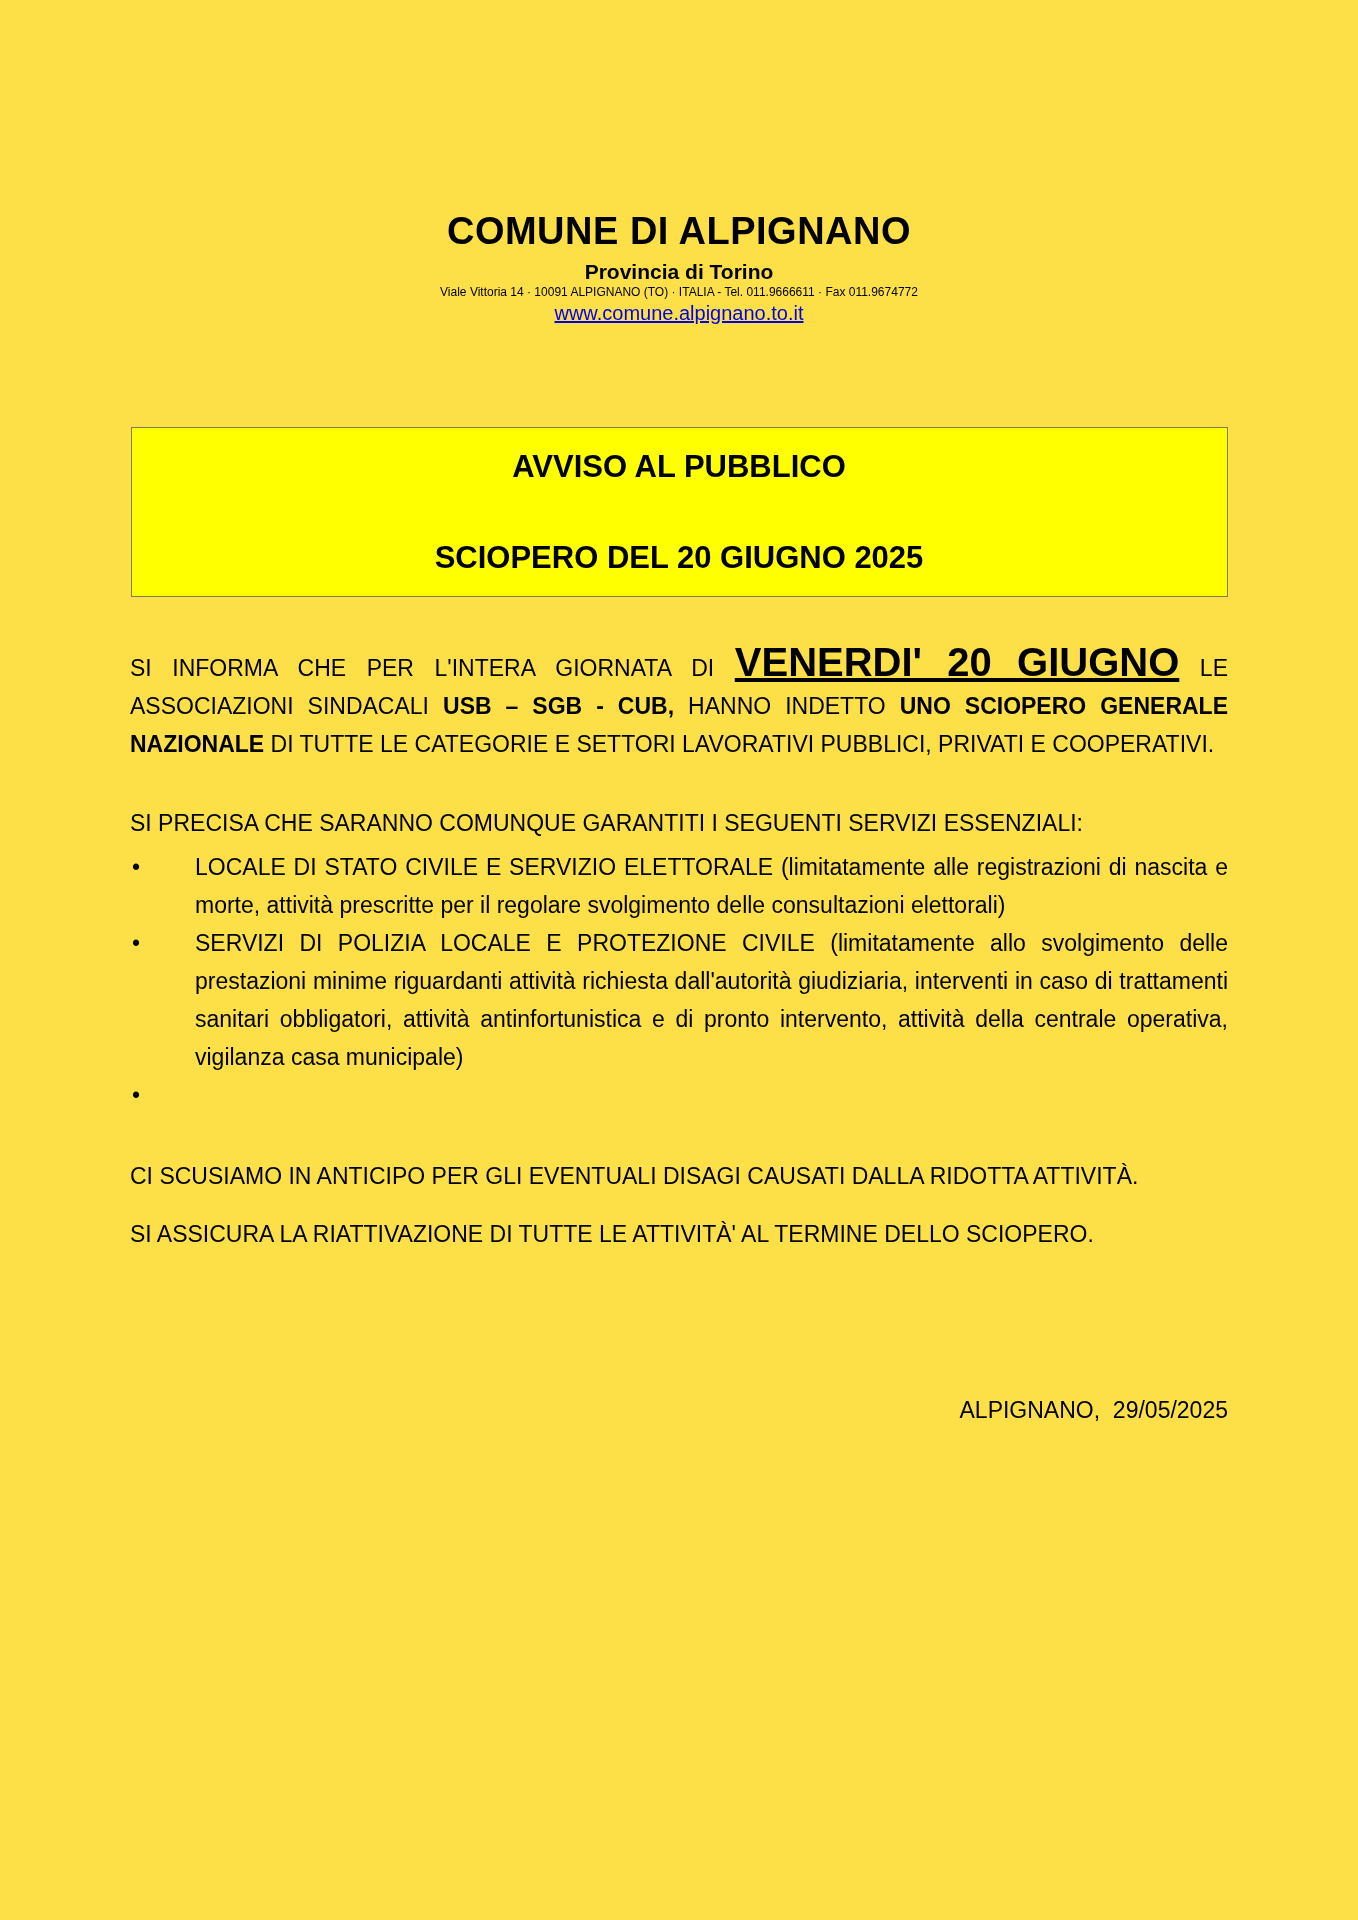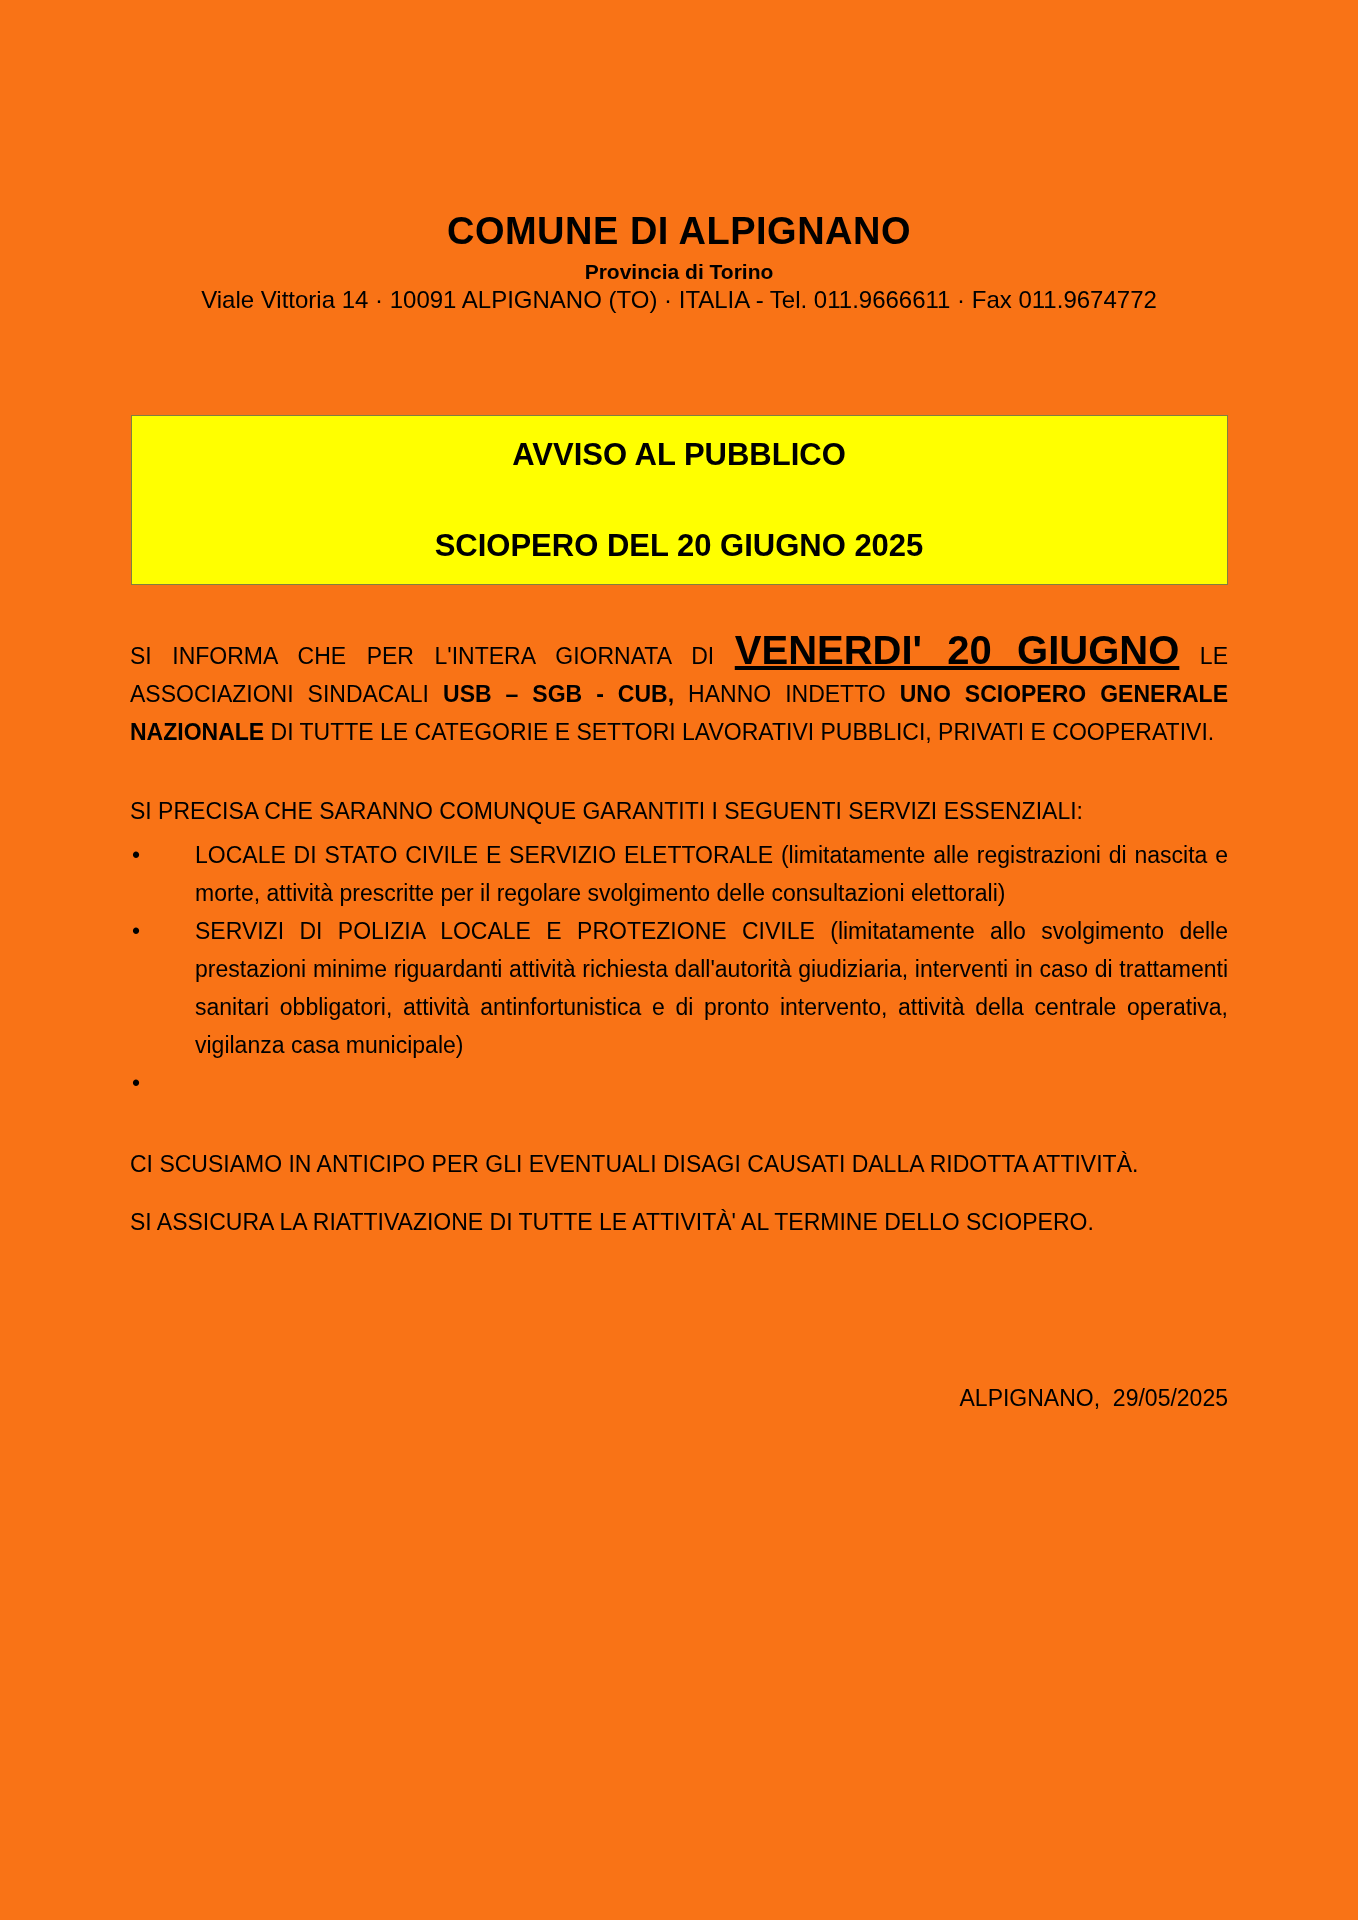--- a/index.html
+++ b/index.html
@@ -12,7 +12,7 @@
     width: 1358px;
     height: 1920px;
     margin: 0 auto;
-    background: #f97316;
+    background: #fde047;
     color: #000000;
     font-family: "Liberation Sans", sans-serif;
     overflow: hidden;

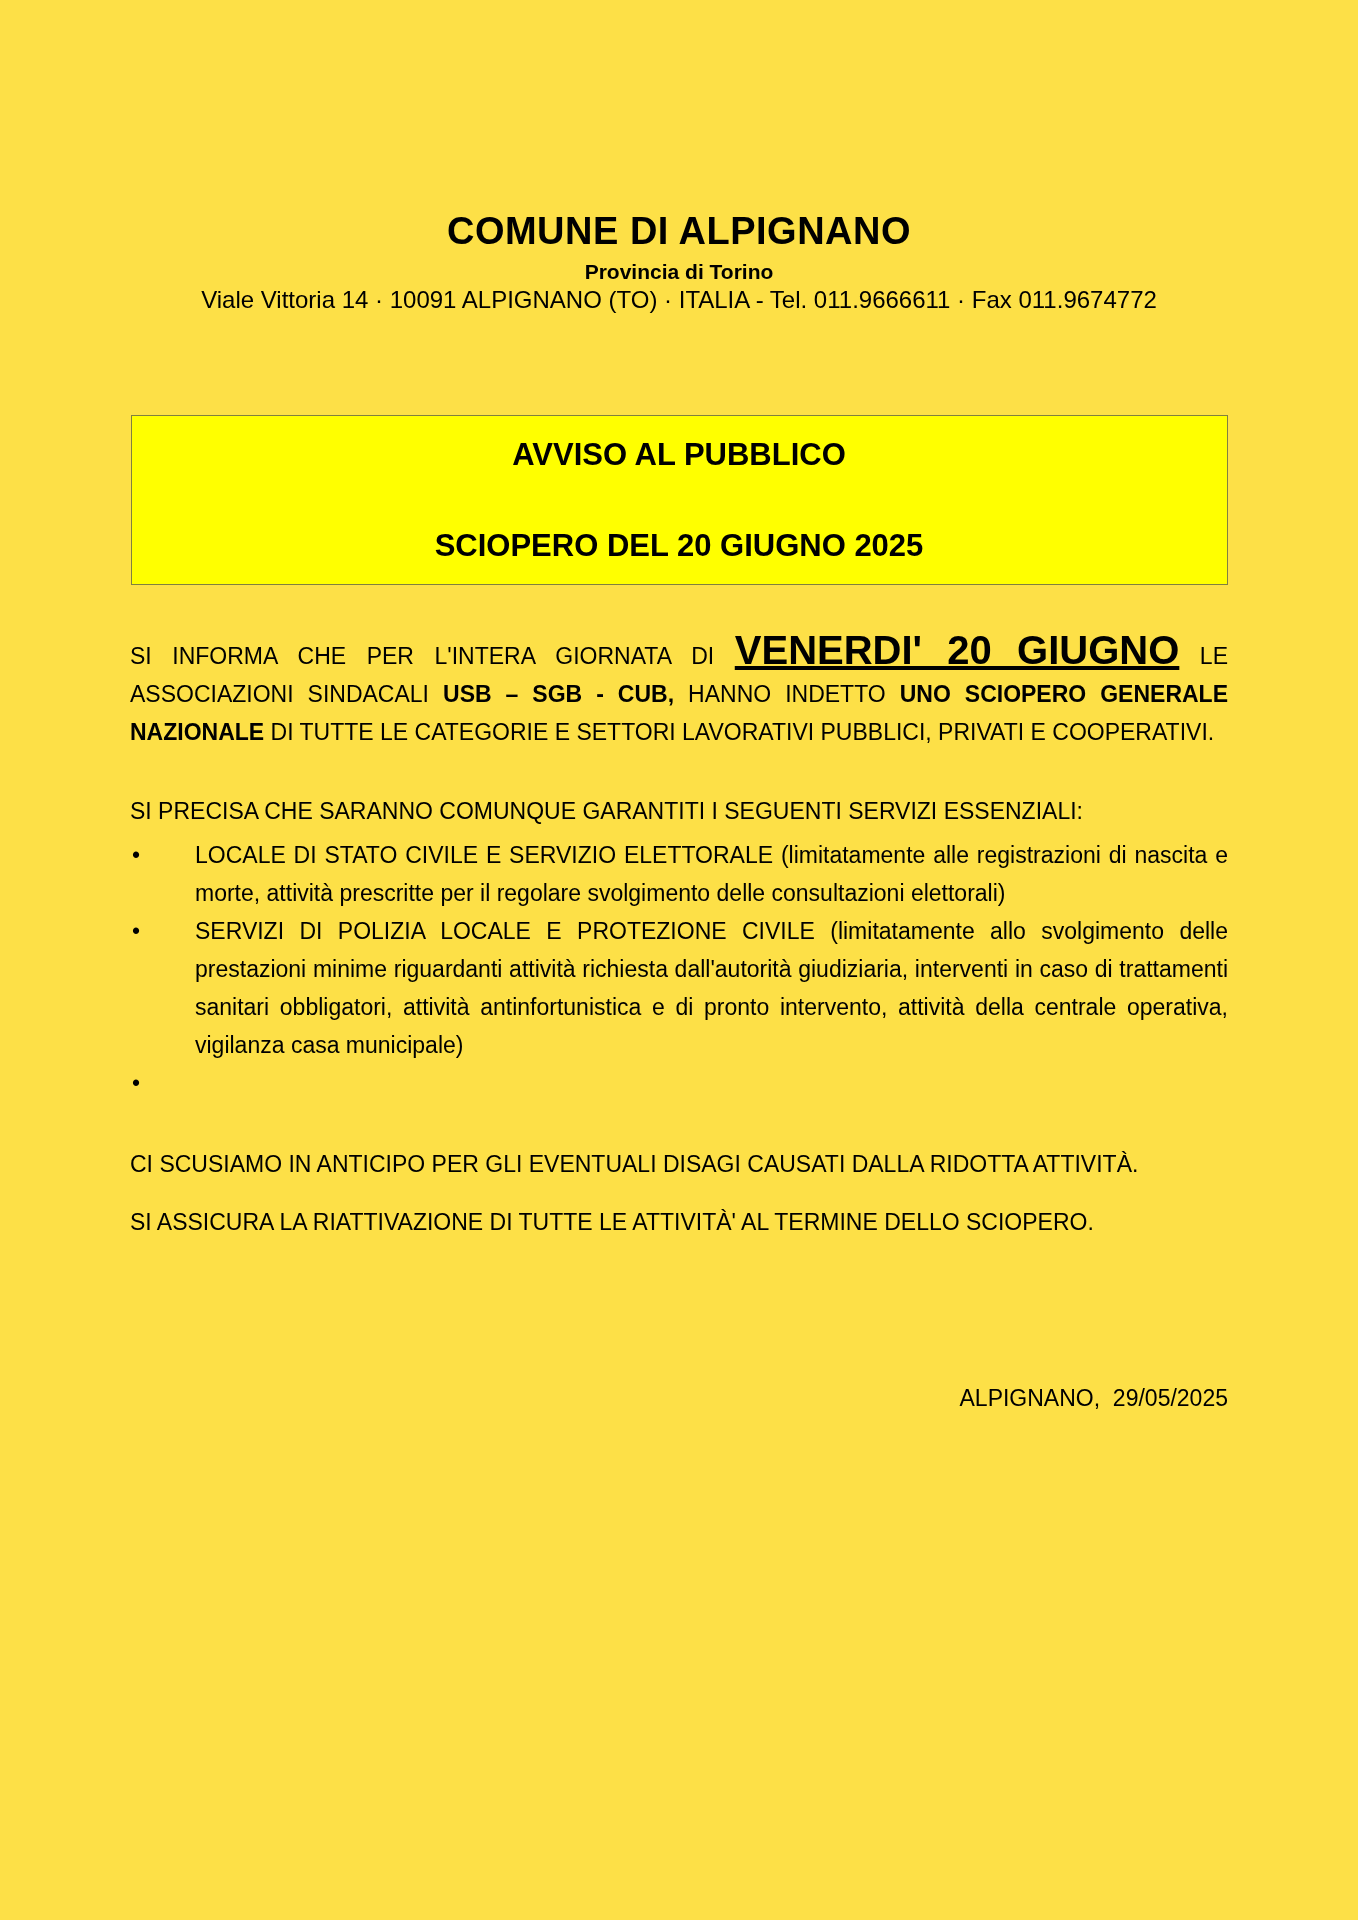--- a/index.html
+++ b/index.html
@@ -36,7 +36,7 @@
     margin-top: 6px;
   }
   .address {
-    font-size: 24px;
+    font-size: 12px;
     margin-top: 2px;
   }
   .weblink {

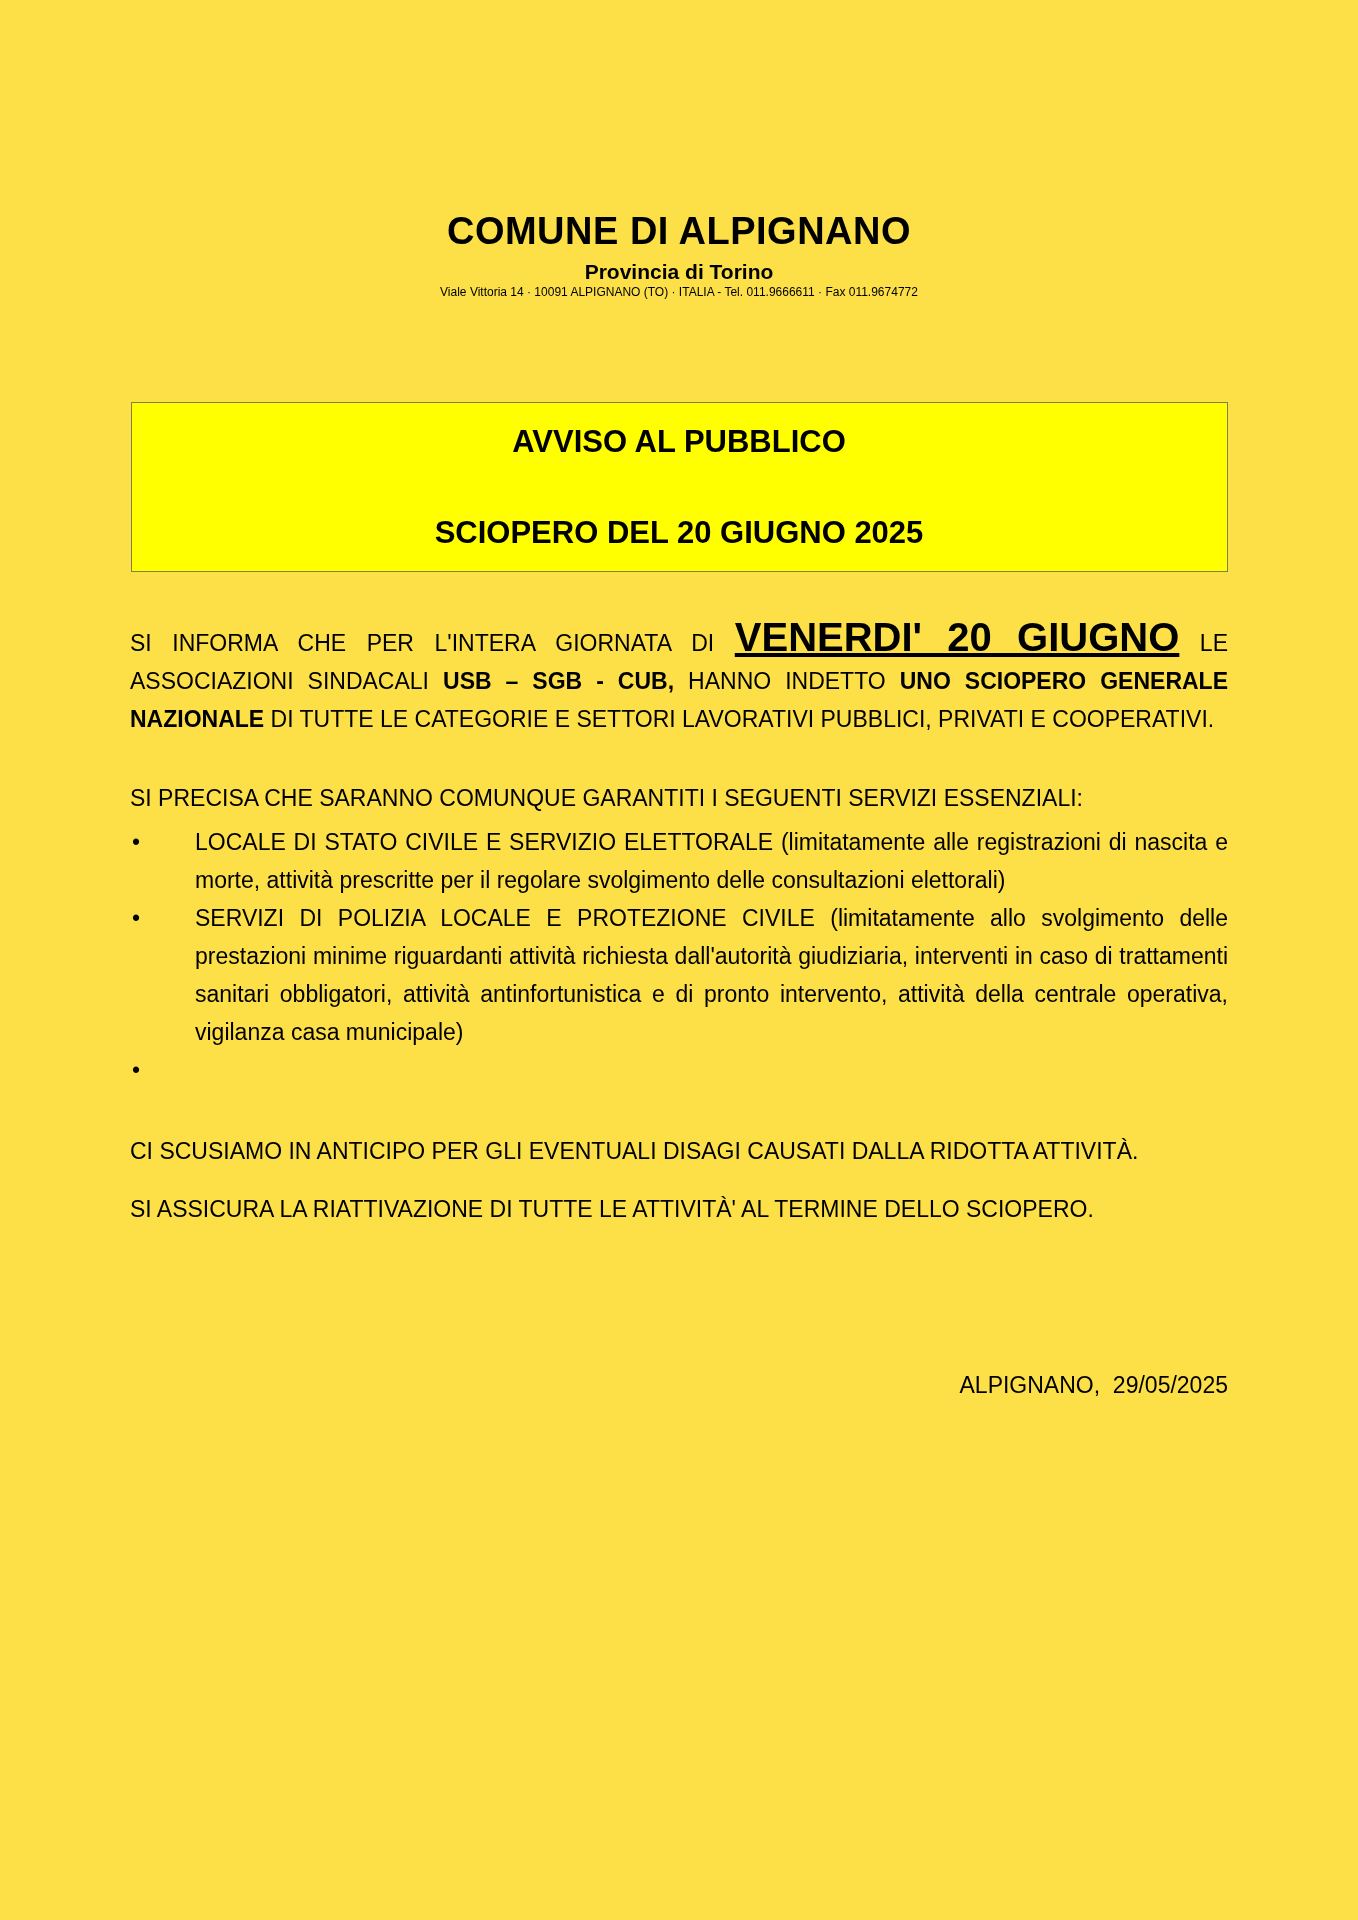--- a/index.html
+++ b/index.html
@@ -114,6 +114,9 @@
     <div class="comune-title">COMUNE DI ALPIGNANO</div>
     <div class="provincia">Provincia di Torino</div>
     <div class="address">Viale Vittoria 14 · 10091 ALPIGNANO (TO) · ITALIA - Tel. 011.9666611 · Fax 011.9674772</div>
+    <div>
+      <span class="weblink">www.comune.alpignano.to.it</span>
+    </div>
   </div>
 
   <div class="notice-box">

